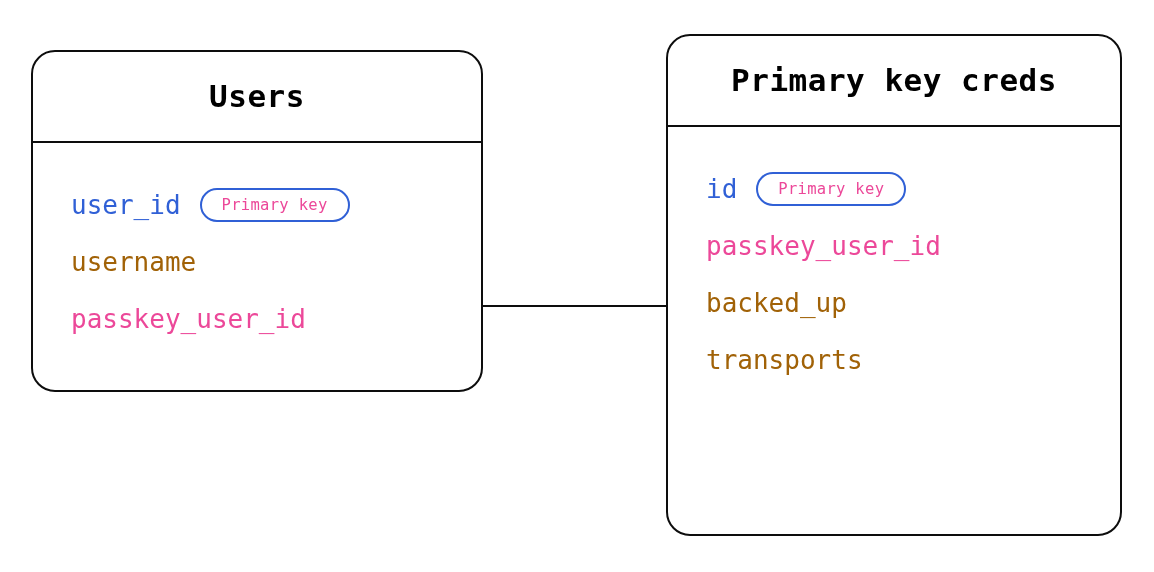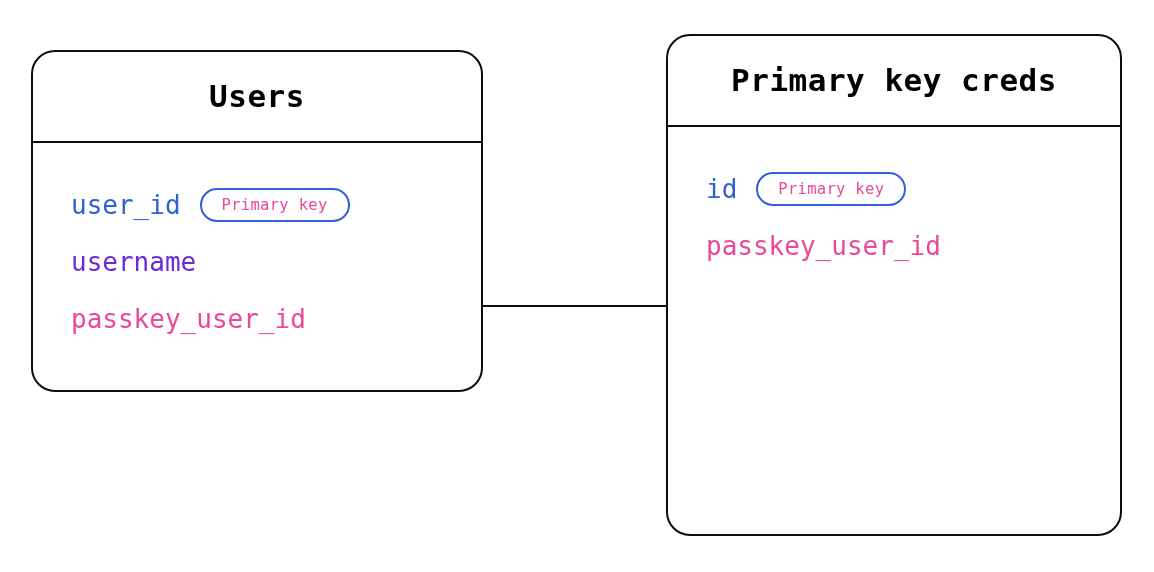--- a/index.html
+++ b/index.html
@@ -67,7 +67,7 @@
   }
   .field-name.pk    { color: #3060d6; }
   .field-name.fk    { color: #ec4899; }
-  .field-name.plain { color: #6d28d9; }
+  .field-name.plain { color: #a16207; }
 
   .badge {
     display: inline-flex;

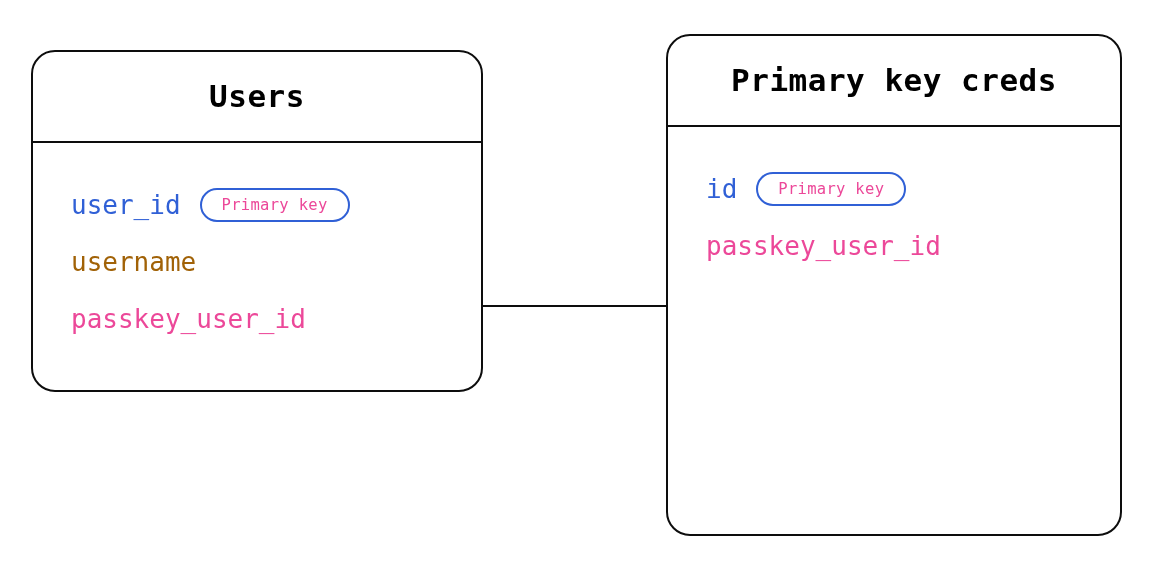--- a/index.html
+++ b/index.html
@@ -146,6 +146,9 @@
         <span class="field-name fk">passkey_user_id</span>
       </div>
 
+      <div class="field-row">
+        <span class="field-name plain">backed_up</span>
+      </div>
 
 
 

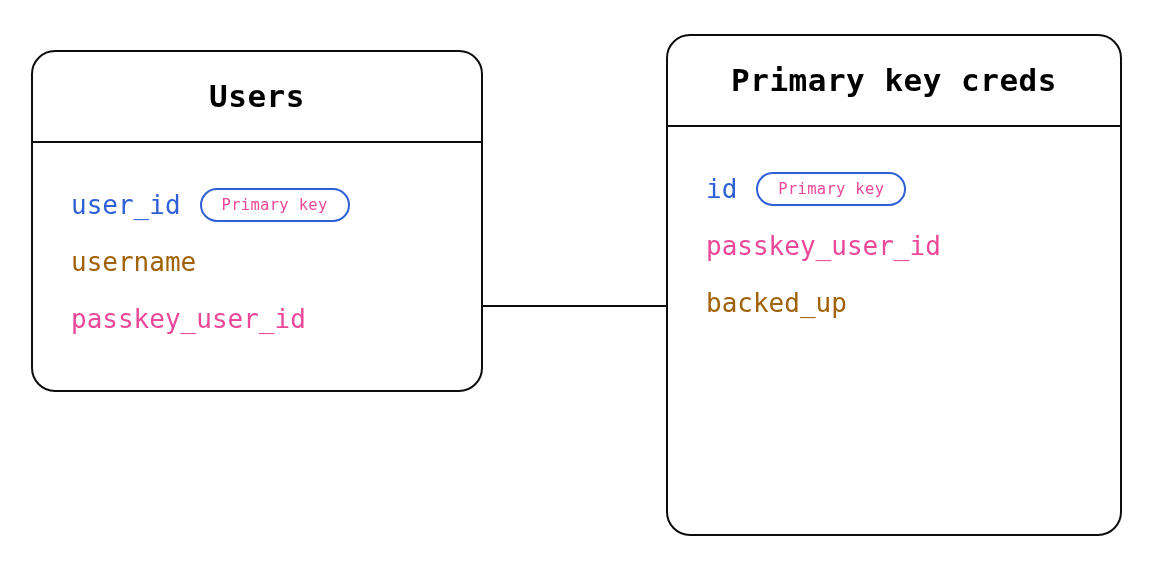--- a/index.html
+++ b/index.html
@@ -151,6 +151,9 @@
       </div>
 
 
+      <div class="field-row">
+        <span class="field-name plain">transports</span>
+      </div>
 
     </div>
   </div>

